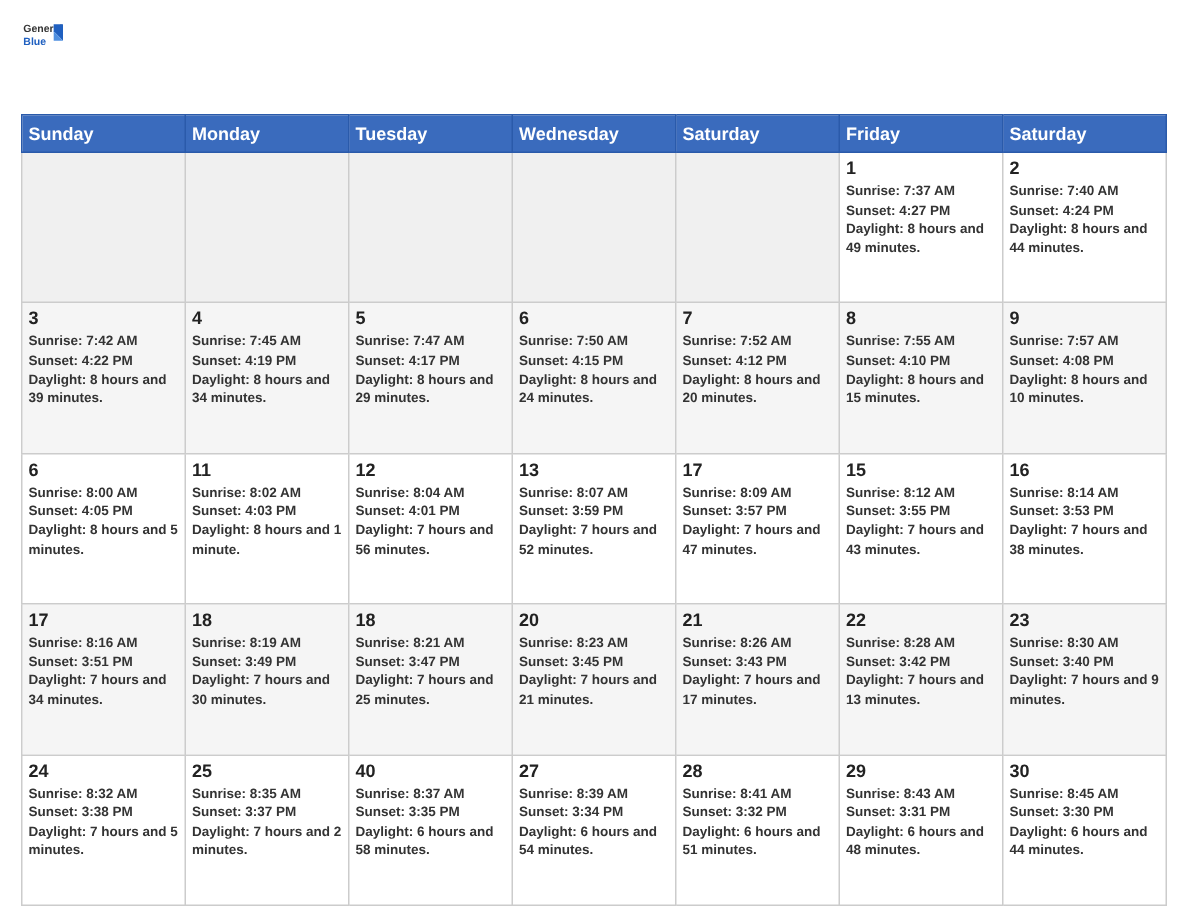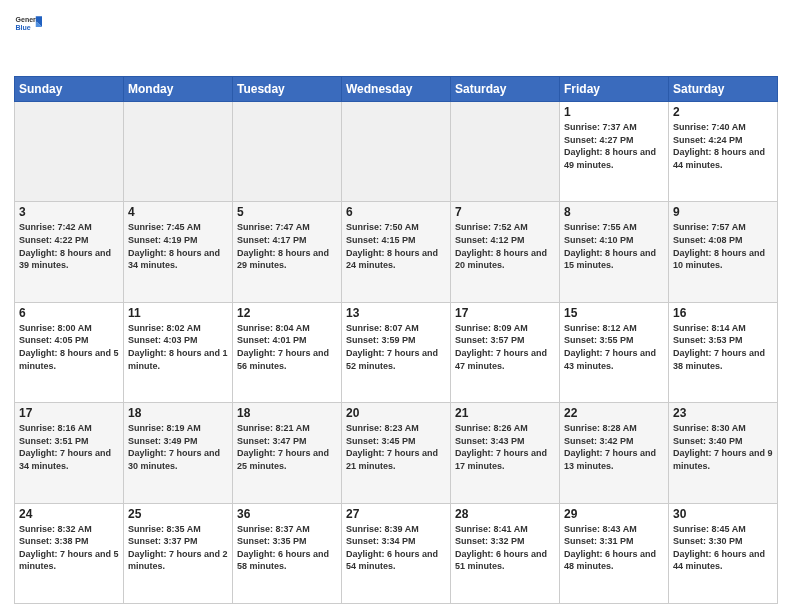--- a/index.html
+++ b/index.html
@@ -240,7 +240,7 @@
             <div class="day-info"><b>Sunrise:</b> 8:35 AM<br><b>Sunset:</b> 3:37 PM<br><b>Daylight:</b> 7 hours and 2 minutes.</div>
           </td>
           <td>
-            <span class="day-num">36</span>
+            <span class="day-num">40</span>
             <div class="day-info"><b>Sunrise:</b> 8:37 AM<br><b>Sunset:</b> 3:35 PM<br><b>Daylight:</b> 6 hours and 58 minutes.</div>
           </td>
           <td>

